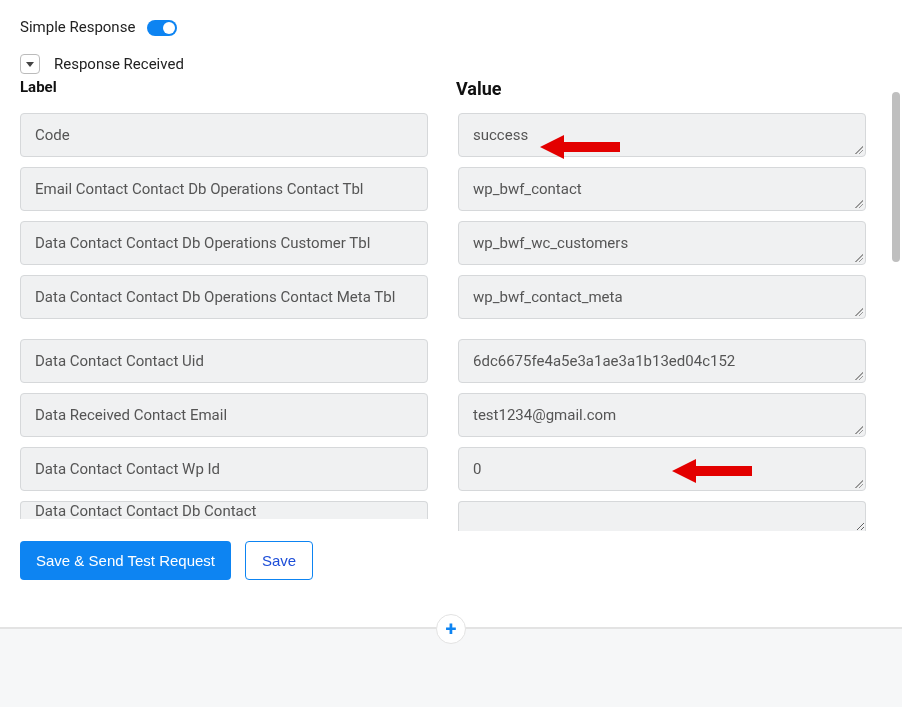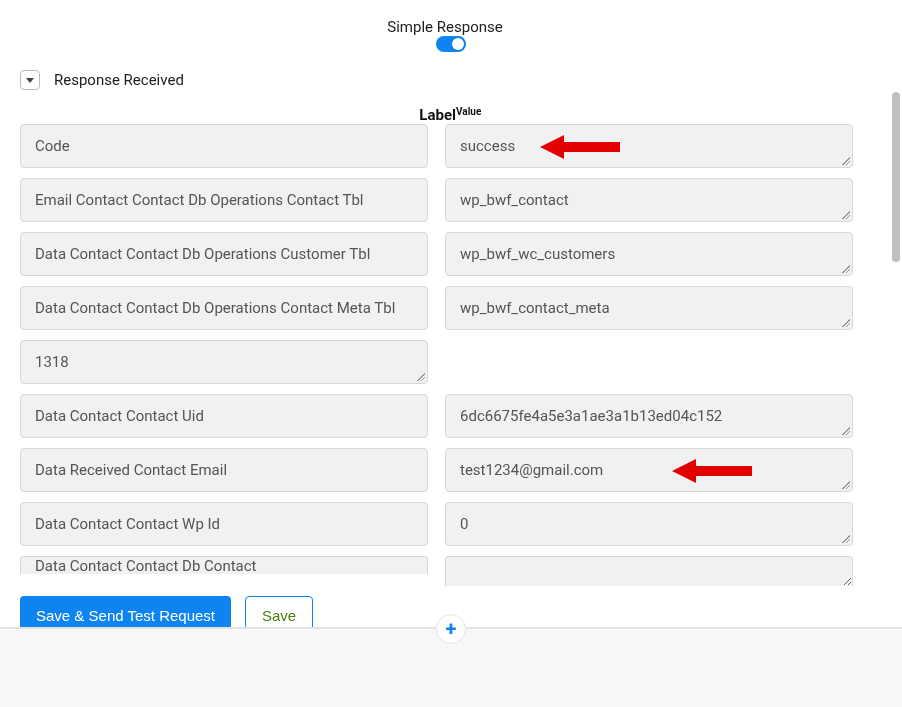--- a/index.html
+++ b/index.html
@@ -17,9 +17,8 @@
     }
     .header-row {
       display: flex;
-      align-items: center;
+      align-items: flex-end;
       margin-bottom: 18px;
-      flex-direction: column;
     }
     .simple-response-label {
       font-size: 15px;

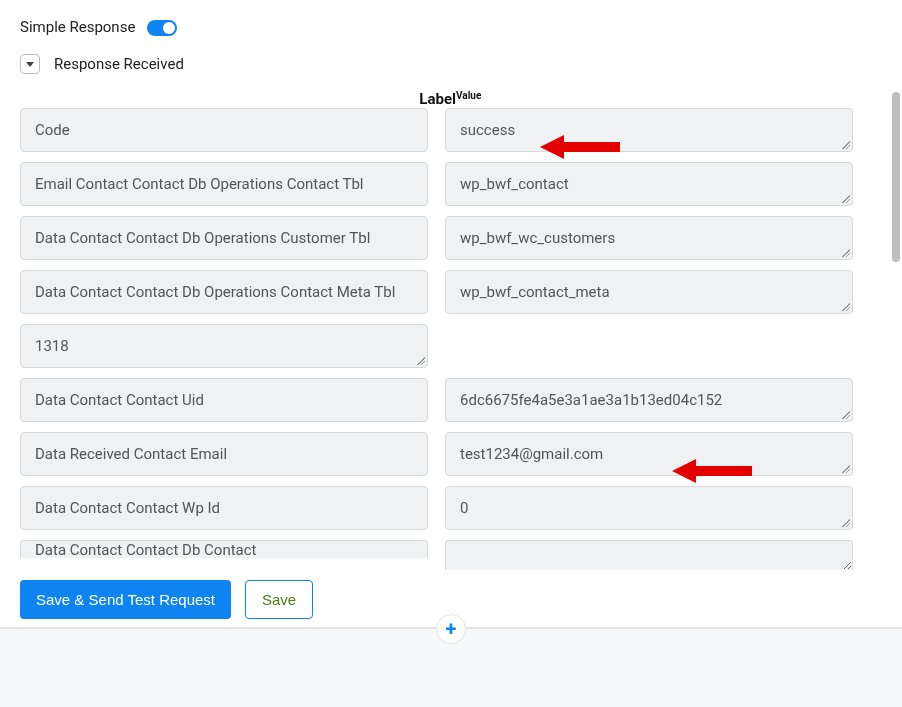--- a/index.html
+++ b/index.html
@@ -46,7 +46,7 @@
     .collapse-row {
       display: flex;
       align-items: center;
-      margin-bottom: 16px;
+      margin-bottom: 4px;
     }
     .collapse-btn {
       width: 20px;

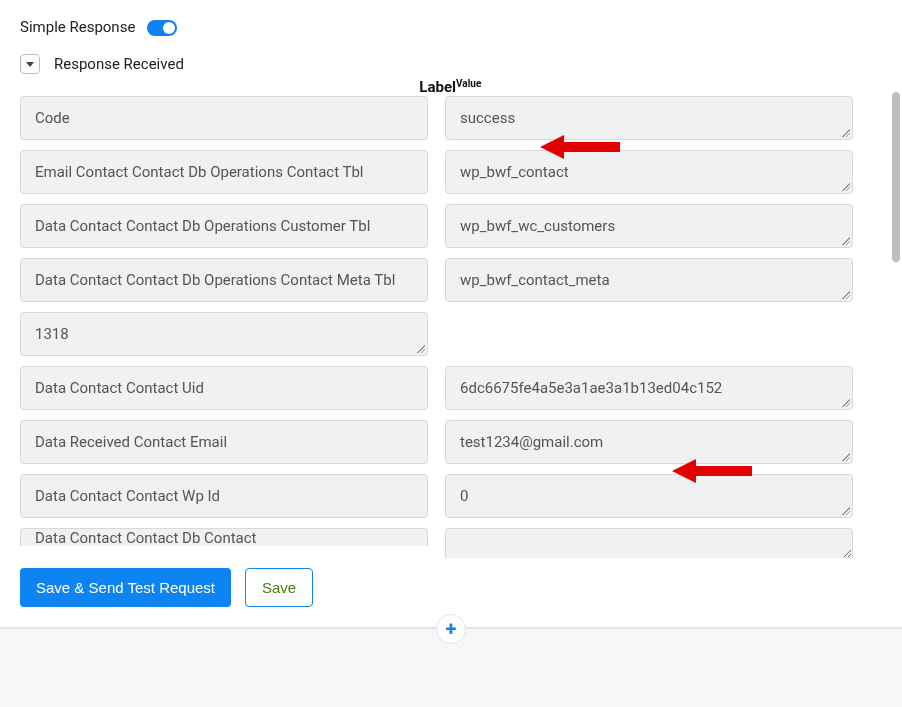--- a/index.html
+++ b/index.html
@@ -73,7 +73,7 @@
     }
     .columns-header {
       display: flex;
-      text-align: right;
+      margin-bottom: 14px;
     }
     .col-label-h {
       width: 436px;

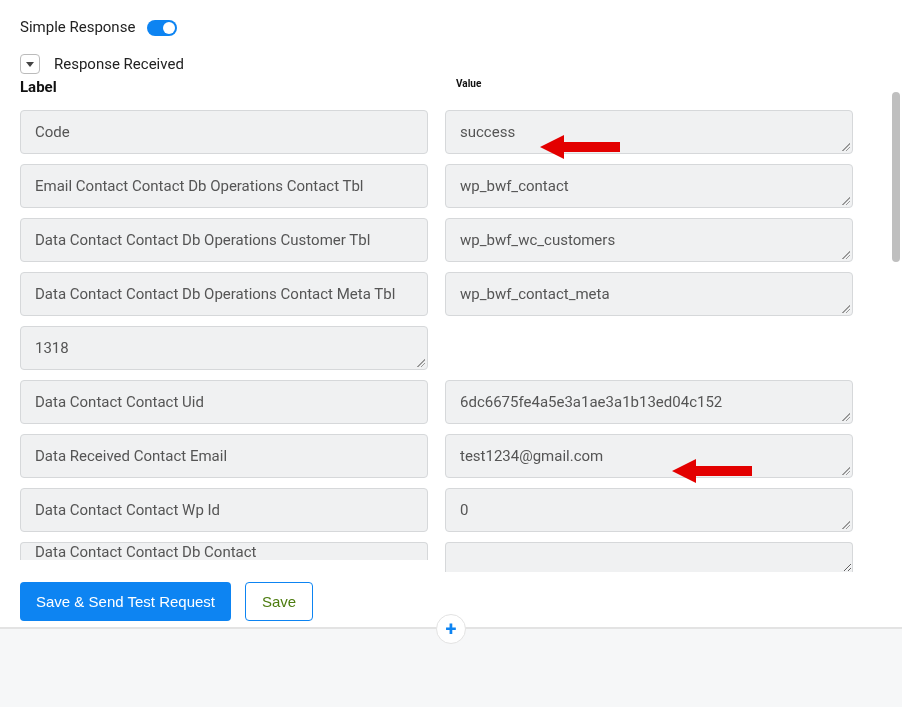--- a/index.html
+++ b/index.html
@@ -83,7 +83,7 @@
     }
     .col-value-h {
       font-weight: 700;
-      font-size: 10px;
+      font-size: 18px;
       color: #111;
     }
     .rows-wrapper {

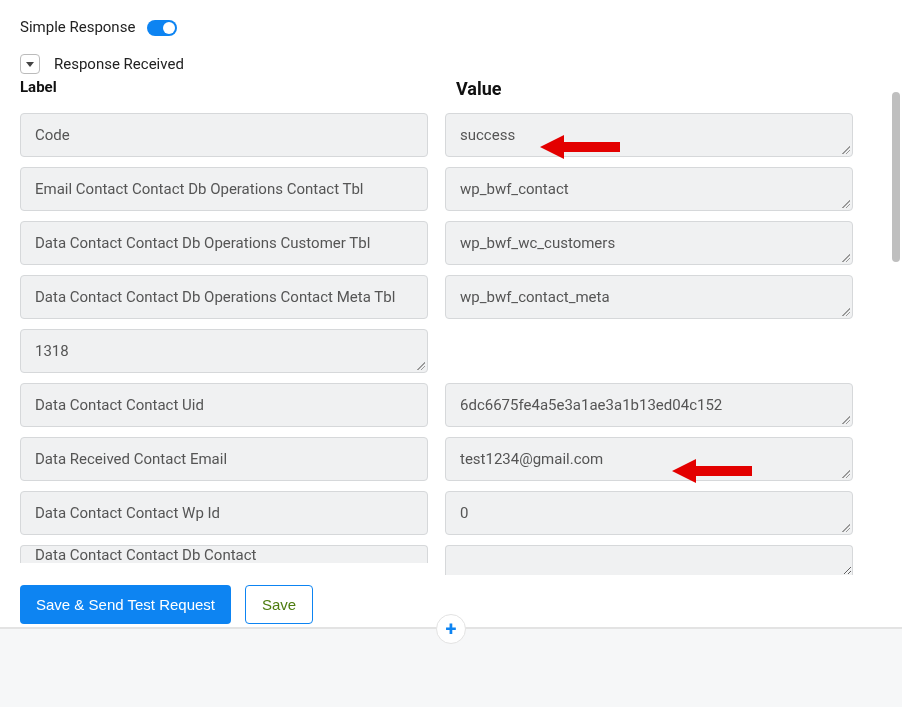--- a/index.html
+++ b/index.html
@@ -91,7 +91,7 @@
     }
     .kv-row {
       display: flex;
-      gap: 17px;
+      gap: 30px;
       margin-bottom: 10px;
     }
     .label-cell, .value-cell {

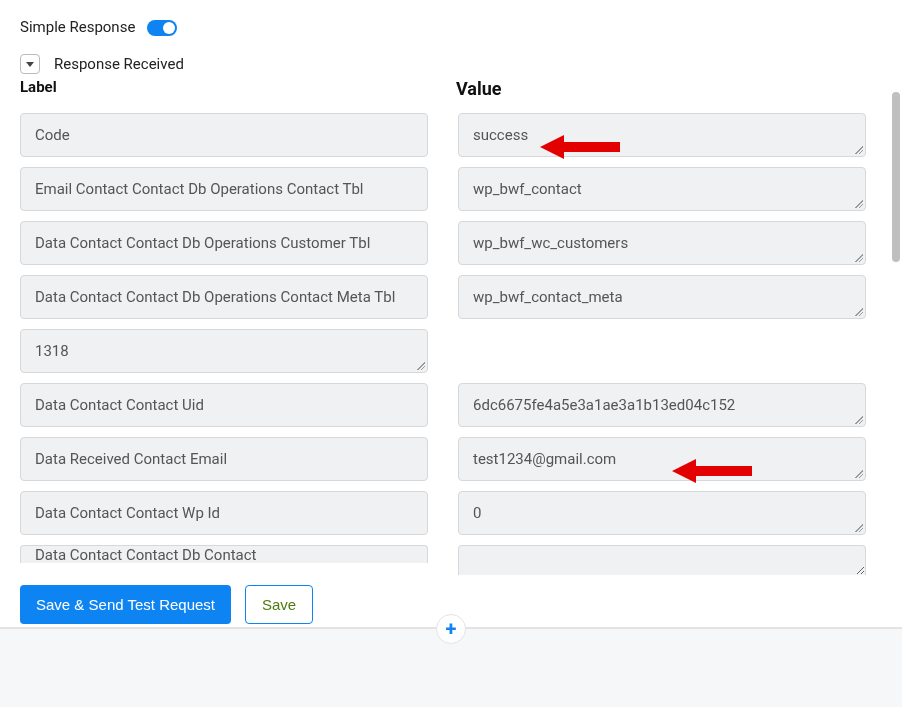--- a/index.html
+++ b/index.html
@@ -245,7 +245,6 @@
       <div class="value-cell">wp_bwf_contact_meta</div>
     </div>
     <div class="kv-row">
-      <div class="value-cell">1318</div>
     </div>
     <div class="kv-row">
       <div class="label-cell">Data Contact Contact Uid</div>

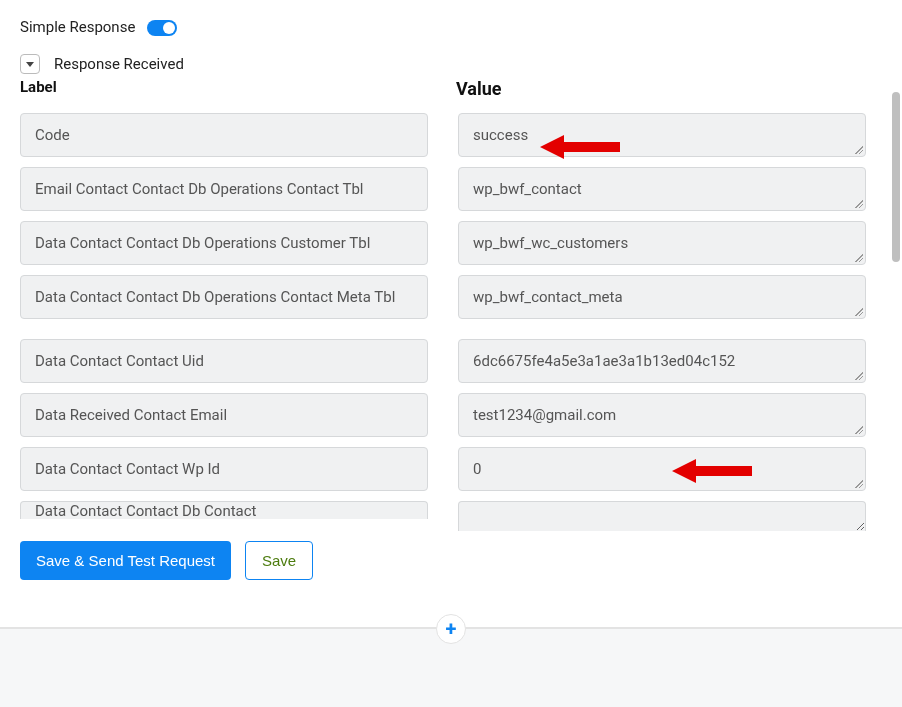--- a/index.html
+++ b/index.html
@@ -166,7 +166,7 @@
     }
     .btn-secondary {
       background: #fff;
-      color: #4d7c0f;
+      color: #1d4ed8;
       border: 1px solid #0d84f2;
       border-radius: 4px;
       padding: 10px 16px;

